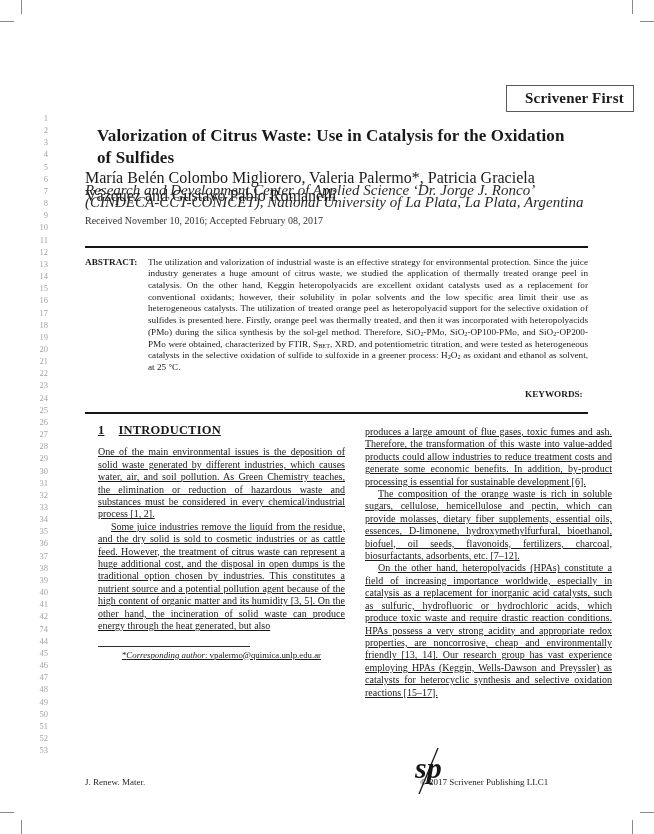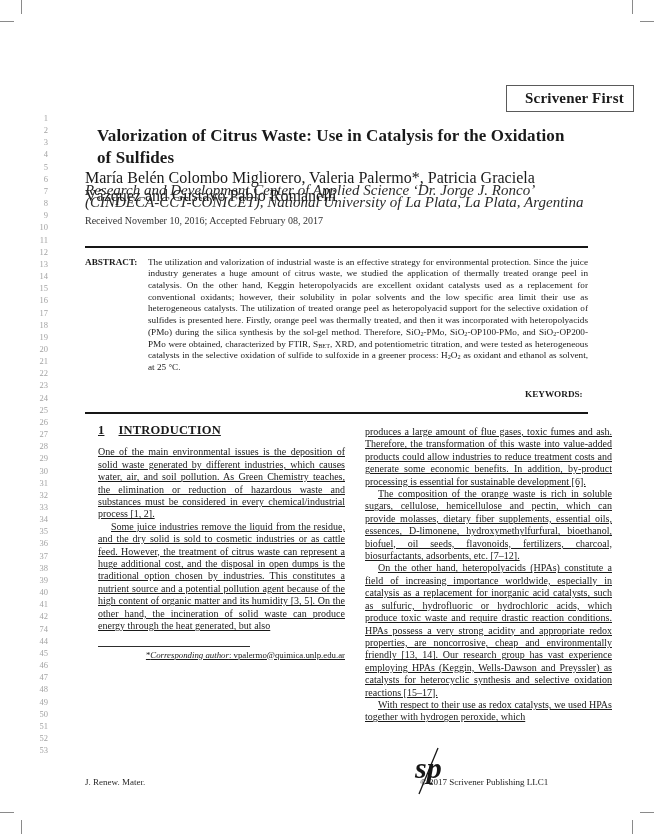--- a/index.html
+++ b/index.html
@@ -75,7 +75,7 @@
   
   .footnote{margin-top:13px;}
   .footnote-rule{width:152px;height:1px;background:#2d2d2d;margin-bottom:3px;}
-  .footnote-text{font-size:8.8px;line-height:11px;text-align:right;}
+  .footnote-text{font-size:8.8px;line-height:11px;text-align:center;}
   .footnote-text .fn-label{font-style:italic;}
 
   

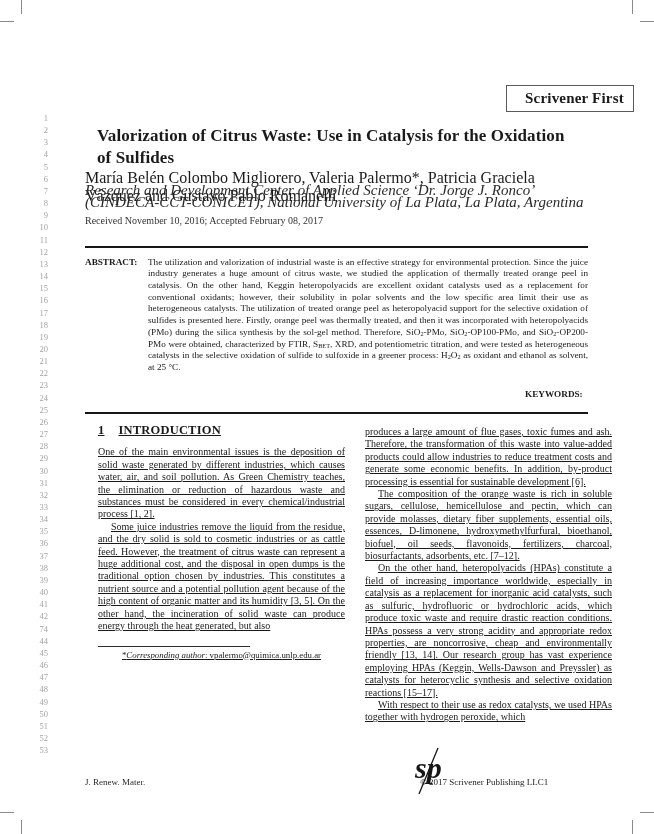--- a/index.html
+++ b/index.html
@@ -192,7 +192,6 @@
       <p>produces a large amount of flue gases, toxic fumes and ash. Therefore, the transformation of this waste into value-added products could allow industries to reduce treatment costs and generate some economic benefits. In addition, by-product processing is essential for sustainable development [6].</p>
       <p>The composition of the orange waste is rich in soluble sugars, cellulose, hemicellulose and pectin, which can provide molasses, dietary fiber supplements, essential oils, essences, D-limonene, hydroxymethylfurfural, bioethanol, biofuel, oil seeds, flavonoids, fertilizers, charcoal, biosurfactants, adsorbents, etc. [7–12].</p>
       <p>On the other hand, heteropolyacids (HPAs) constitute a field of increasing importance worldwide, especially in catalysis as a replacement for inorganic acid catalysts, such as sulfuric, hydrofluoric or hydrochloric acids, which produce toxic waste and require drastic reaction conditions. HPAs possess a very strong acidity and appropriate redox properties, are noncorrosive, cheap and environmentally friendly [13, 14]. Our research group has vast experience employing HPAs (Keggin, Wells-Dawson and Preyssler) as catalysts for heterocyclic synthesis and selective oxidation reactions [15–17].</p>
-      <p>With respect to their use as redox catalysts, we used HPAs together with hydrogen peroxide, which</p>
     </div>
   </div>
 

